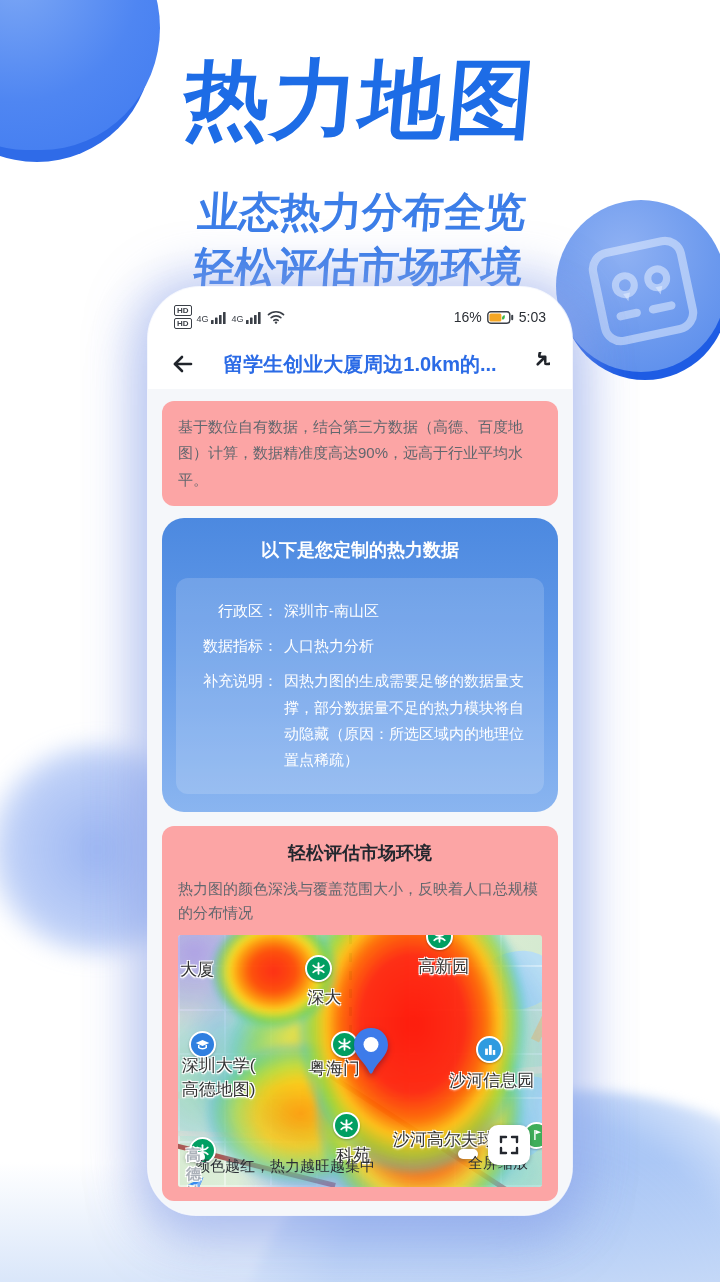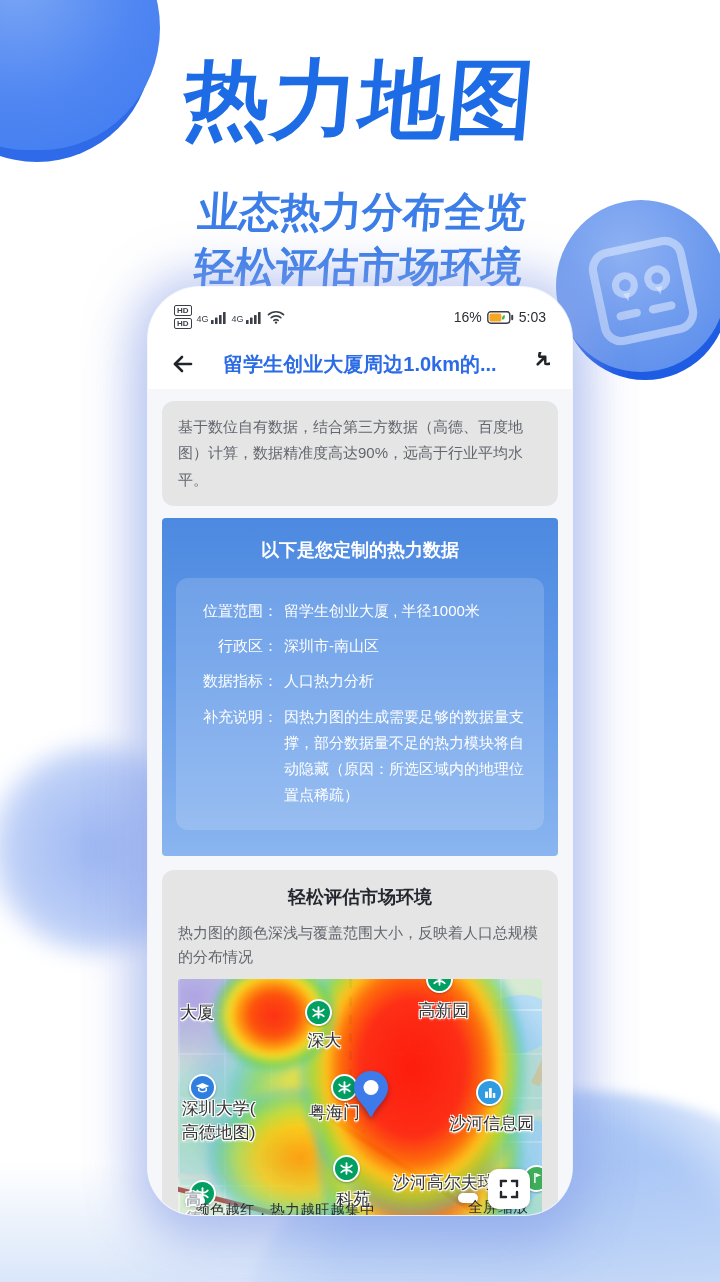--- a/index.html
+++ b/index.html
@@ -51,7 +51,7 @@
   .icon-btn { width:30px; height:30px; display:flex; align-items:center; justify-content:center; cursor:pointer; }
   
   .content { background:#f5f7fa; padding:12px 14px 0 14px; height:100%; }
-  .card { background:#e5e5e5; border-radius:12px; }
+  .card { background:#fca5a5; border-radius:12px; }
   .card-intro { padding:13px 16px; font-size:15px; line-height:1.75; color:#62676e; }
   .card-blue { margin-top:12px; border-radius:4px; padding:16px 14px 26px 14px;
     background:linear-gradient(180deg, #4c89e0 0%, #639ae8 45%, #8ab5f0 100%); }

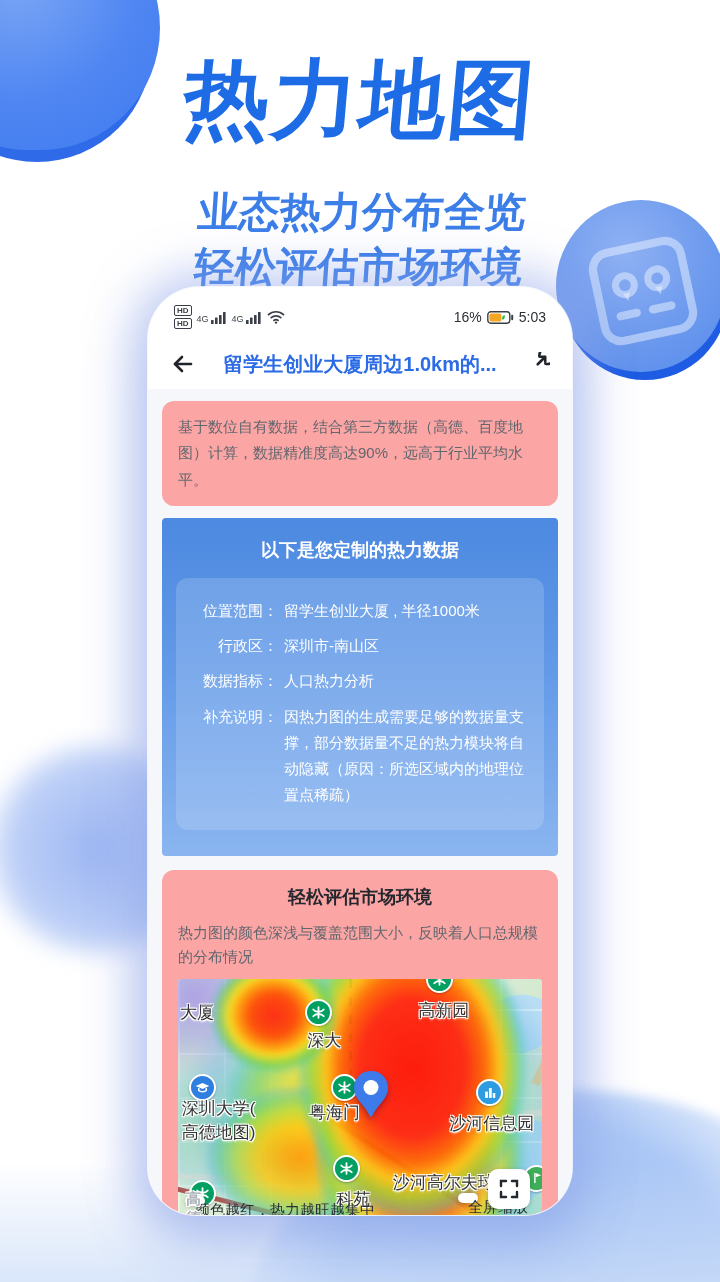--- a/index.html
+++ b/index.html
@@ -53,7 +53,7 @@
   .content { background:#f5f7fa; padding:12px 14px 0 14px; height:100%; }
   .card { background:#fca5a5; border-radius:12px; }
   .card-intro { padding:13px 16px; font-size:15px; line-height:1.75; color:#62676e; }
-  .card-blue { margin-top:12px; border-radius:4px; padding:16px 14px 26px 14px;
+  .card-blue { margin-top:12px; border-radius:22px; padding:16px 14px 18px 14px;
     background:linear-gradient(180deg, #4c89e0 0%, #639ae8 45%, #8ab5f0 100%); }
   .card-blue-title { text-align:center; color:#ffffff; font-size:18px; font-weight:700; margin:4px 0 16px 0; }
   .blue-panel { background:rgba(255,255,255,0.16); border-radius:12px; padding:20px 14px; }

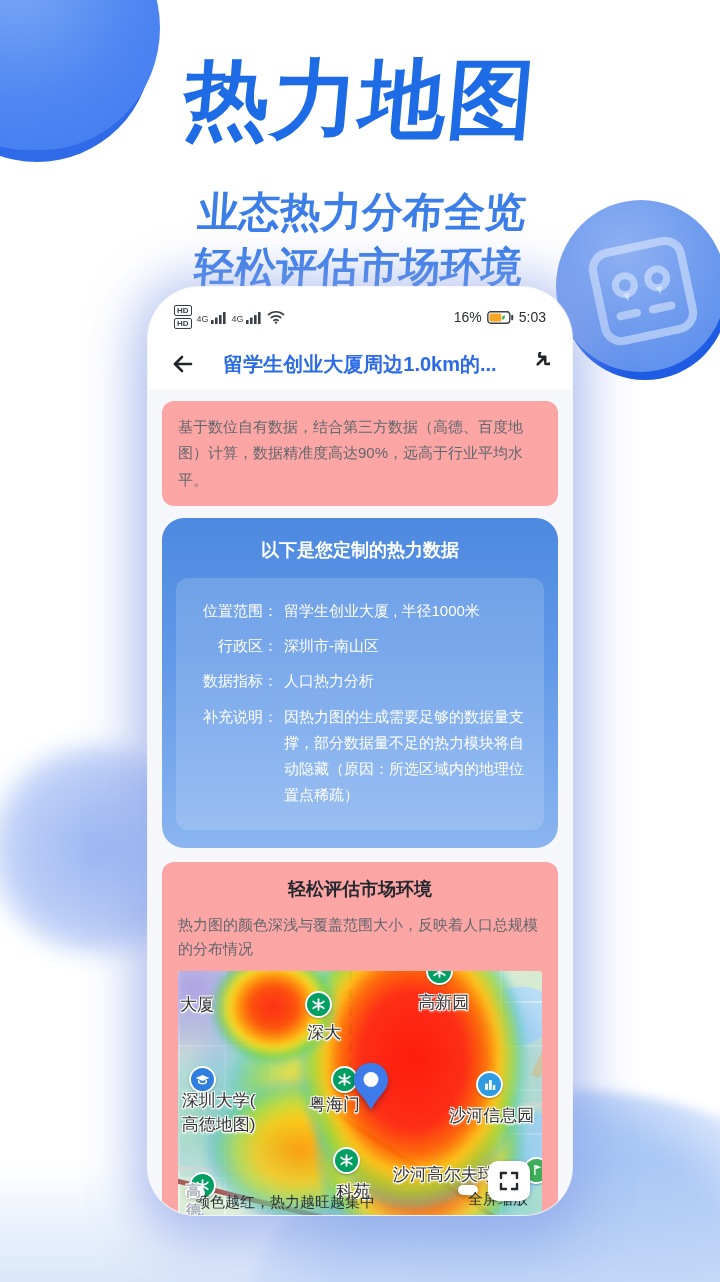--- a/index.html
+++ b/index.html
@@ -223,10 +223,6 @@
       <div class="card-blue-title">以下是您定制的热力数据</div>
       <div class="blue-panel">
         <div class="brow">
-          <span class="lbl">位置范围：</span>
-          <span class="val">留学生创业大厦 , 半径1000米</span>
-        </div>
-        <div class="brow">
           <span class="lbl">行政区：</span>
           <span class="val">深圳市-南山区</span>
         </div>

